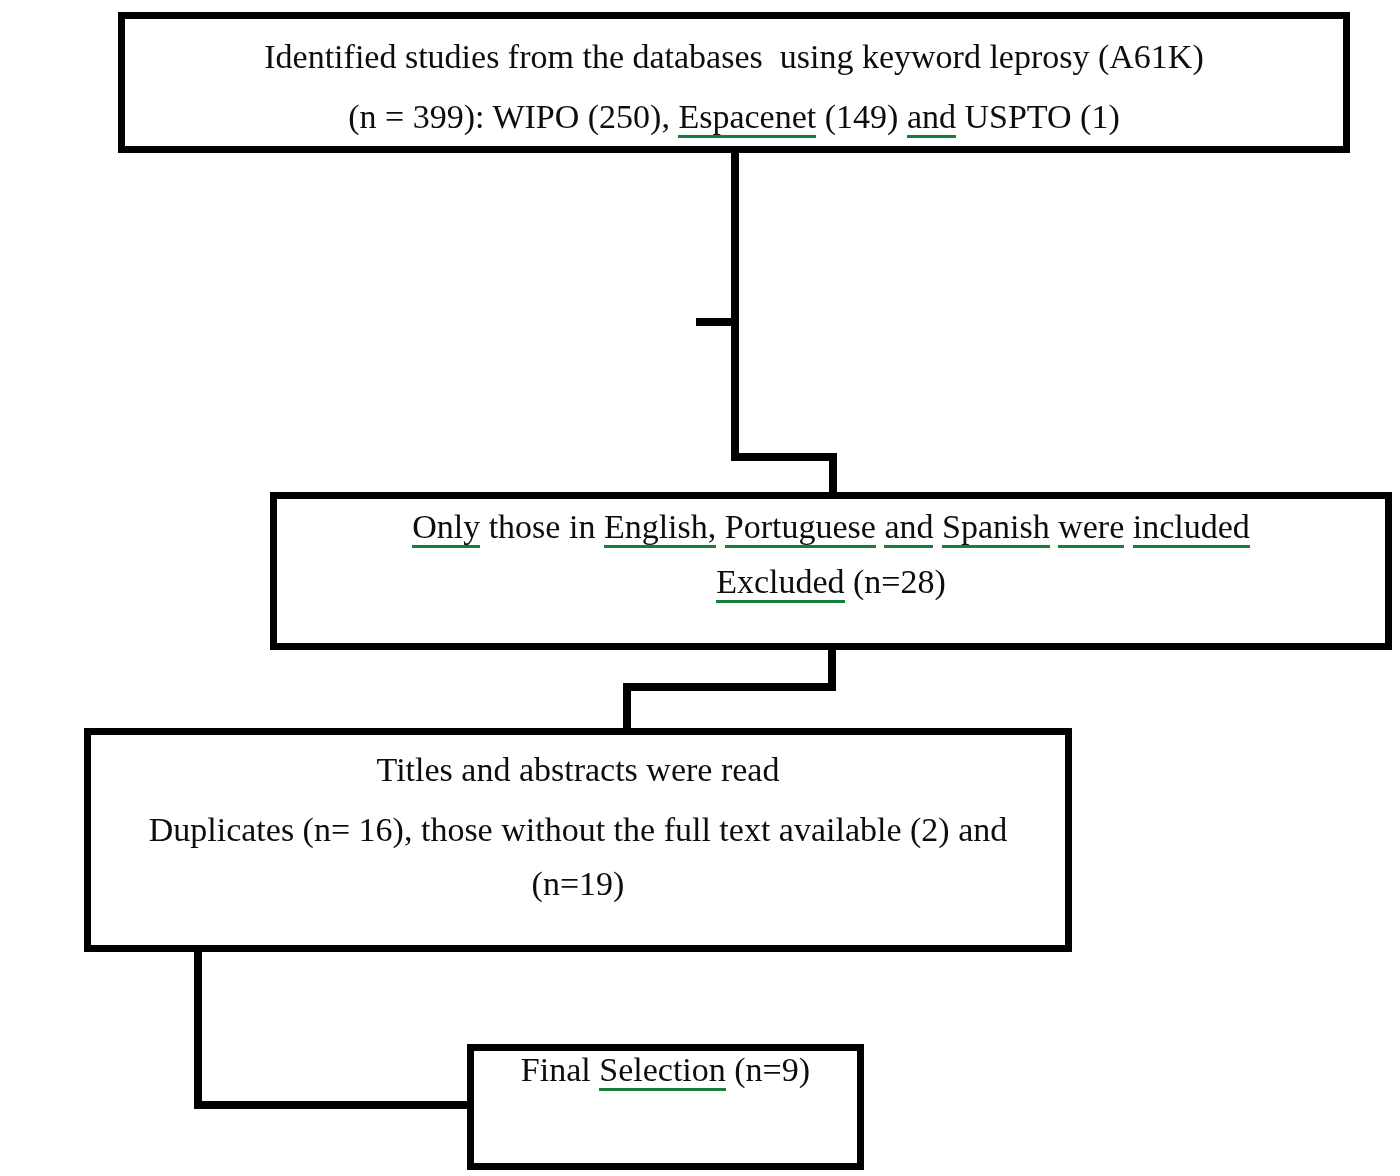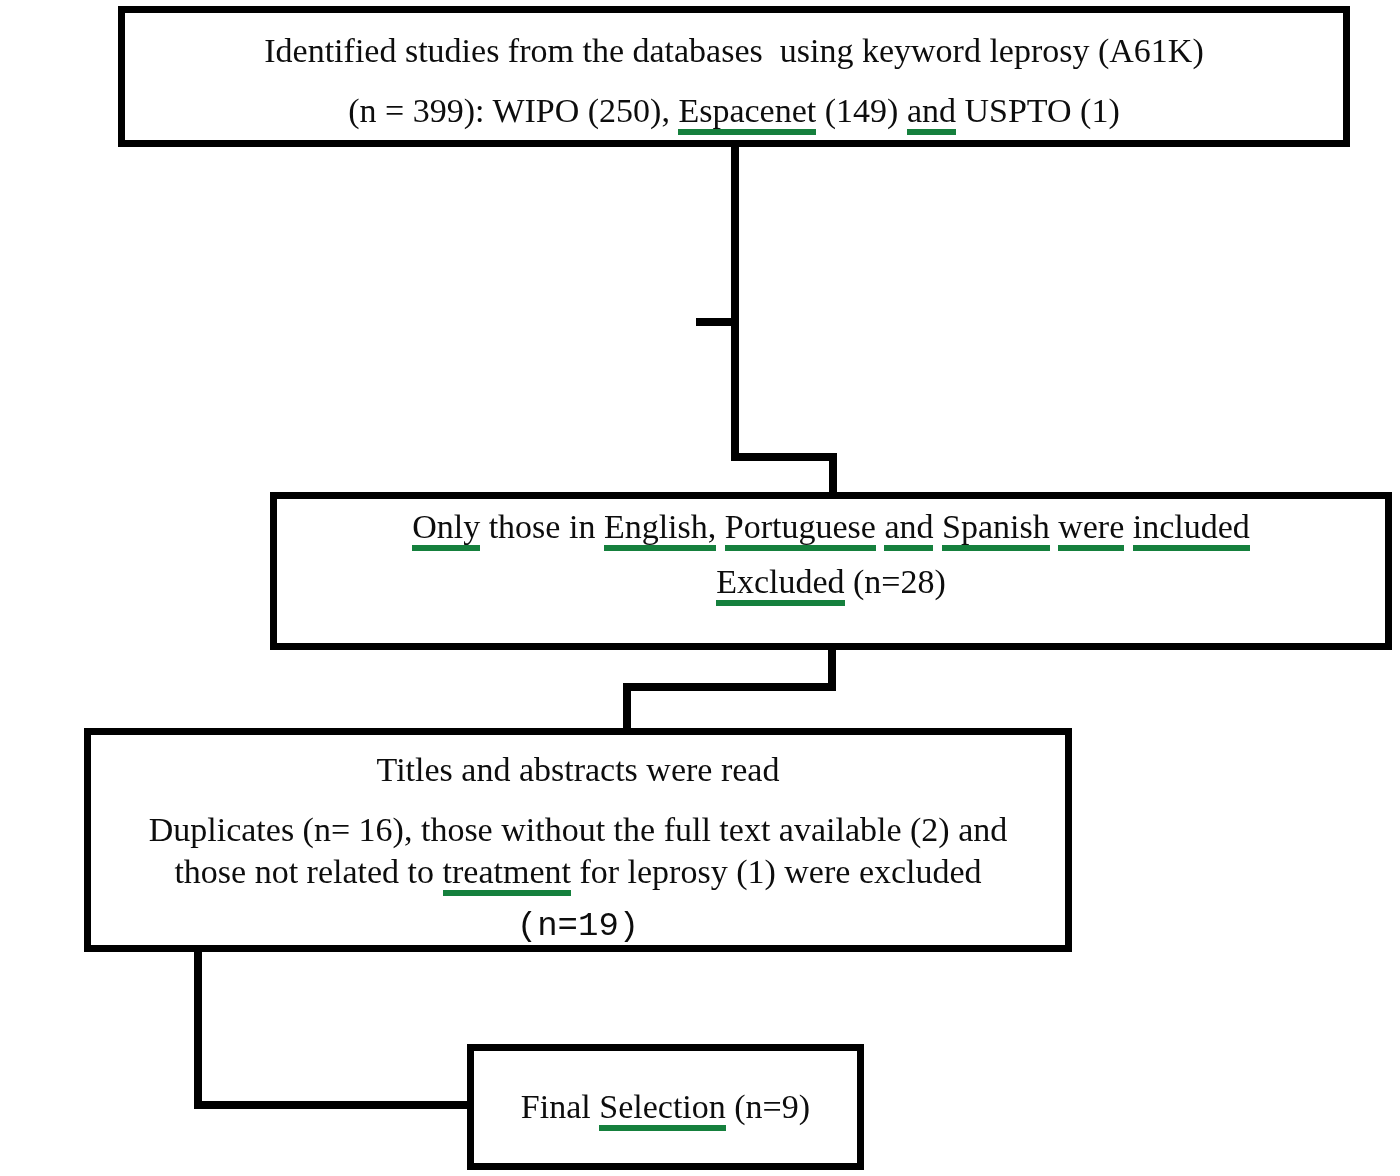--- a/index.html
+++ b/index.html
@@ -24,7 +24,7 @@
   .line { white-space: pre-wrap; }
   .u { border-bottom: 6px solid #15803d; margin-top: 36px; }
 
-  #box1 { left: 118px; top: 6px; width: 1232px; height: 141px; padding-top: 8px; }
+  #box1 { left: 118px; top: 12px; width: 1232px; height: 141px; padding-top: 8px; }
   #box1 .line { line-height: 60px; }
 
   #box2 { left: 4px; top: 239px; width: 696px; height: 167px; padding-top: 9px; }

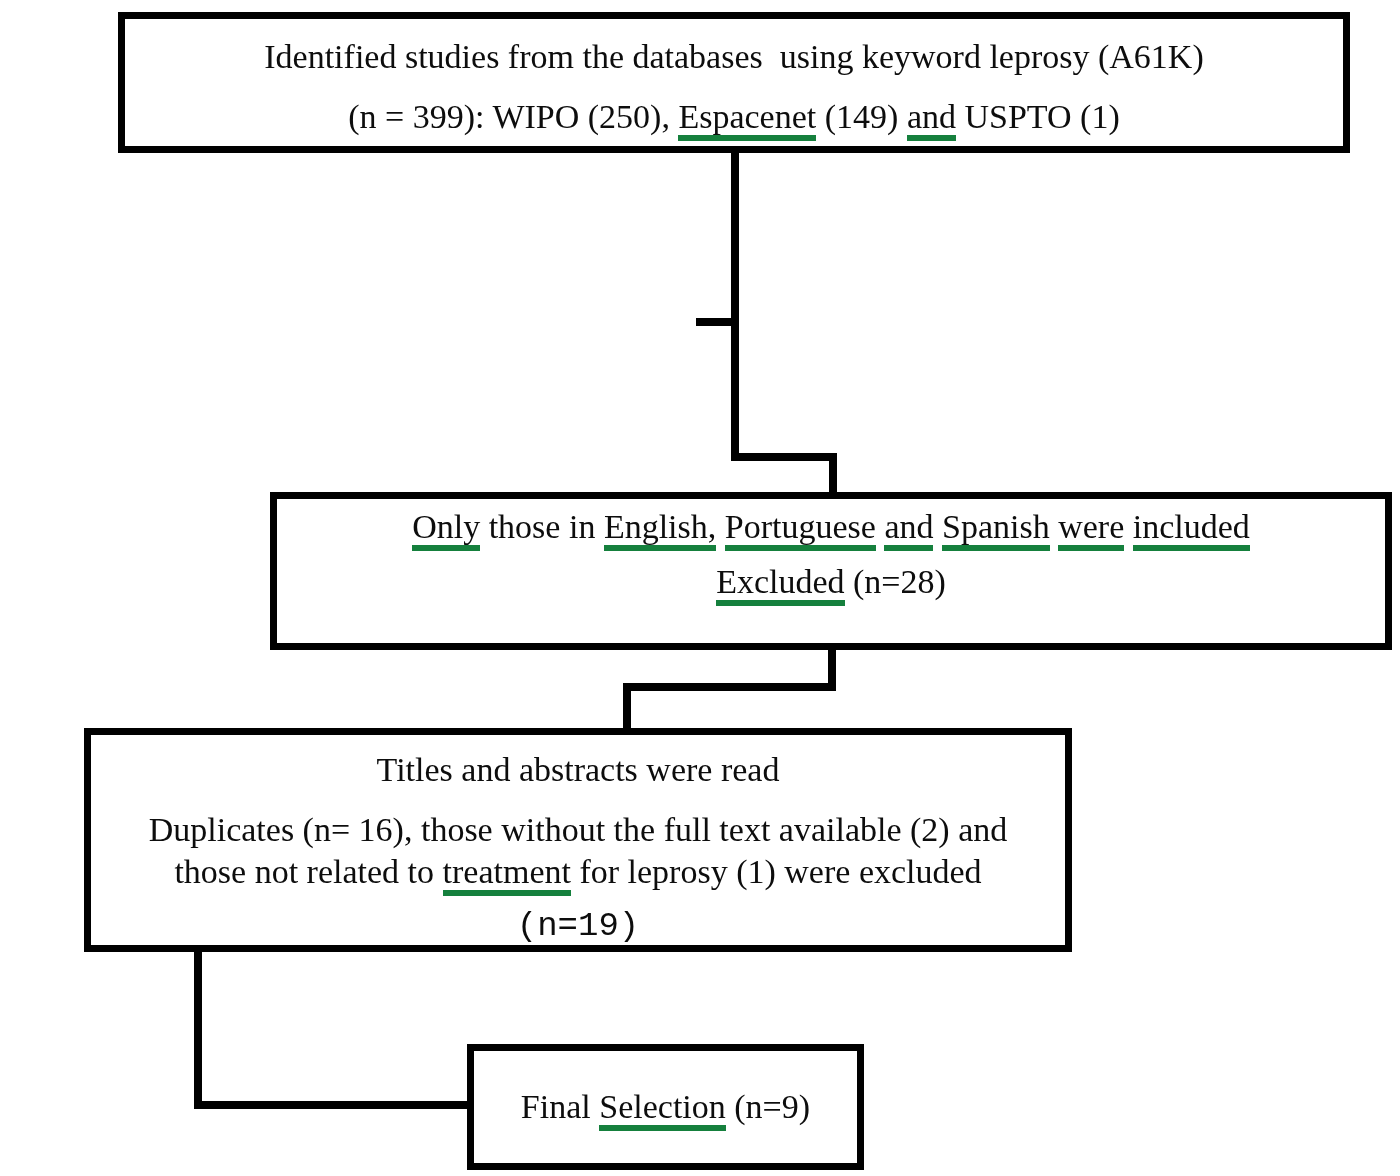--- a/index.html
+++ b/index.html
@@ -22,7 +22,7 @@
   }
   .conn { position: absolute; background: #000000; }
   .line { white-space: pre-wrap; }
-  .u { border-bottom: 6px solid #15803d; margin-top: 36px; }
+  .u { border-bottom: 3px solid #15803d; margin-top: 36px; }
 
   #box1 { left: 118px; top: 12px; width: 1232px; height: 141px; padding-top: 8px; }
   #box1 .line { line-height: 60px; }

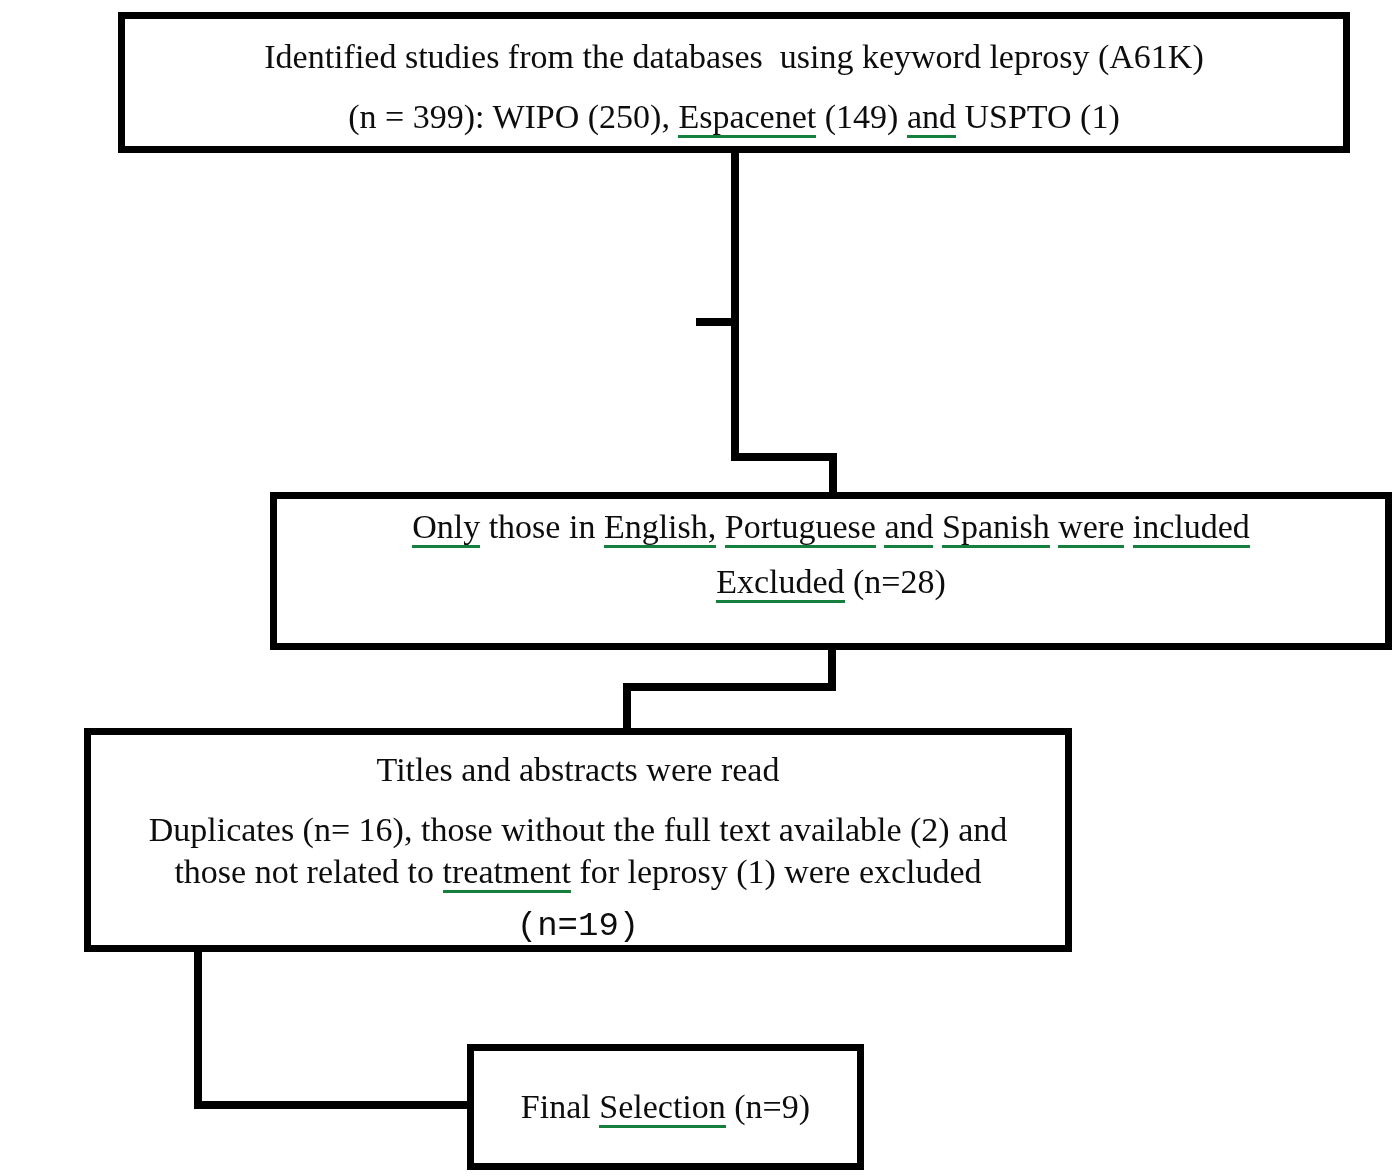--- a/index.html
+++ b/index.html
@@ -85,7 +85,6 @@
   <div class="box" id="box4">
     <div class="line l1">Titles and abstracts were read</div>
     <div class="line l2">Duplicates (n= 16), those without the full text available (2) and</div>
-    <div class="line l3"><span>those not related to </span><span class="u">treatment</span><span> for leprosy (1) were excluded</span></div>
     <div class="line l4">(n=19)</div>
   </div>
 

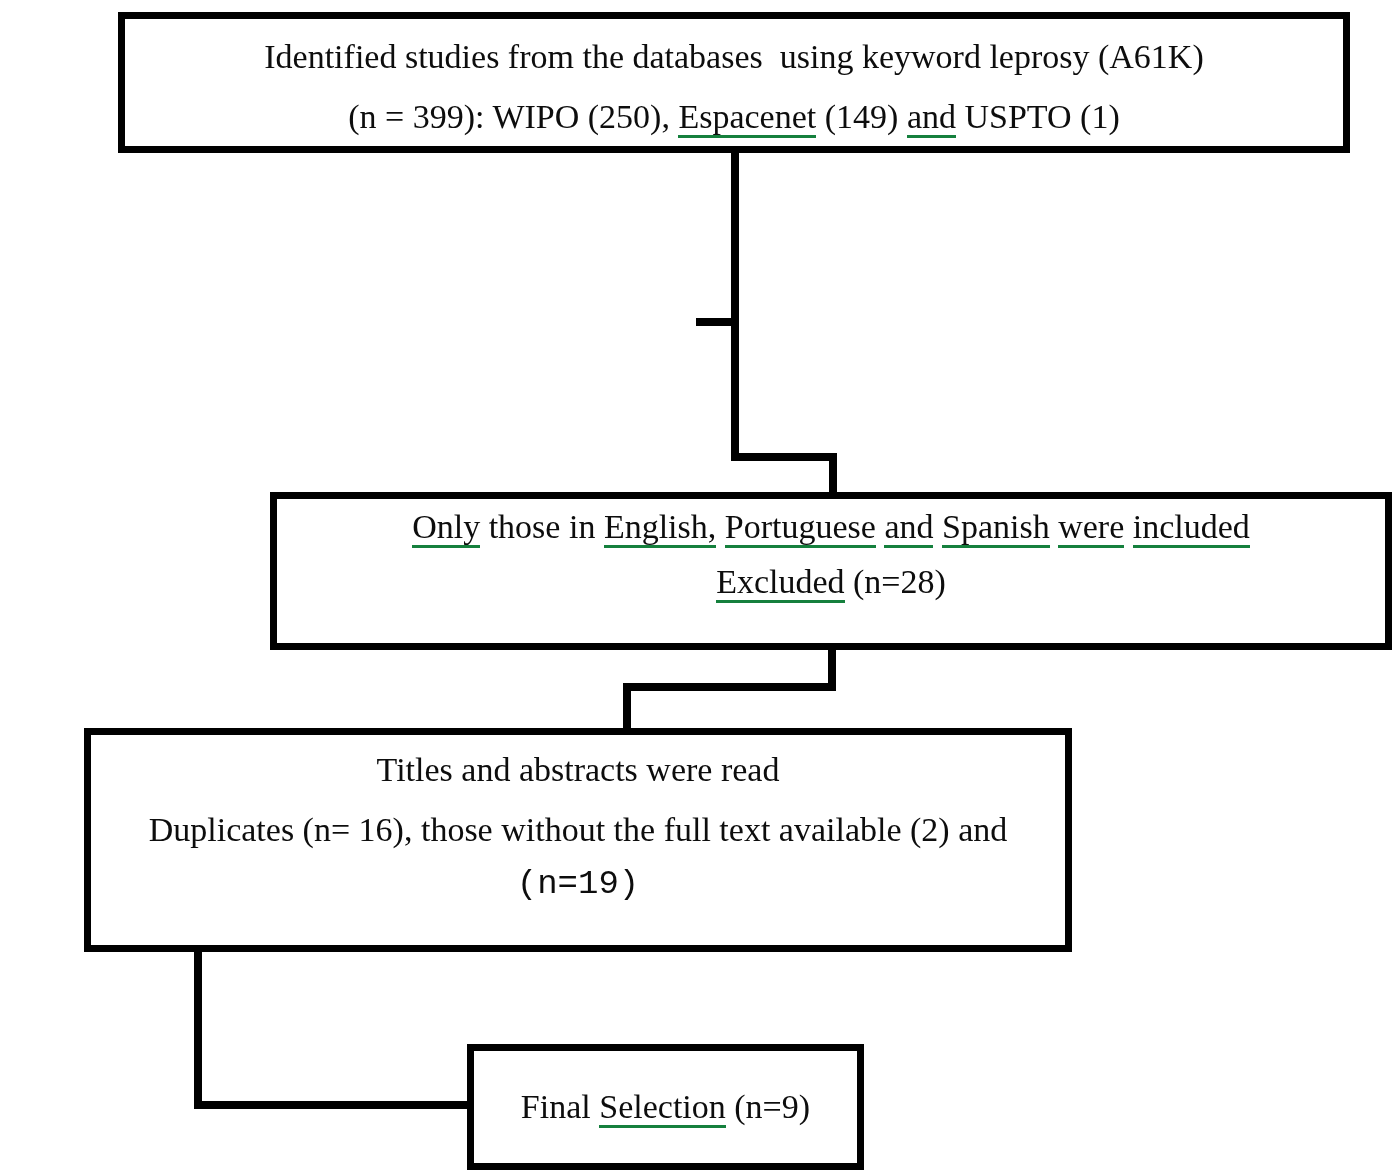--- a/index.html
+++ b/index.html
@@ -38,7 +38,7 @@
   #box4 .l1 { line-height: 50px; }
   #box4 .l2 { line-height: 42px; margin-top: 14px; }
   #box4 .l3 { line-height: 42px; }
-  #box4 .l4 { line-height: 42px; margin-top: 12px; font-family: Liberation Mono, monospace; }
+  #box4 .l4 { line-height: 42px; margin-top: 12px; }
 
   #box5 {
     left: 467px; top: 1044px; width: 397px; height: 126px;

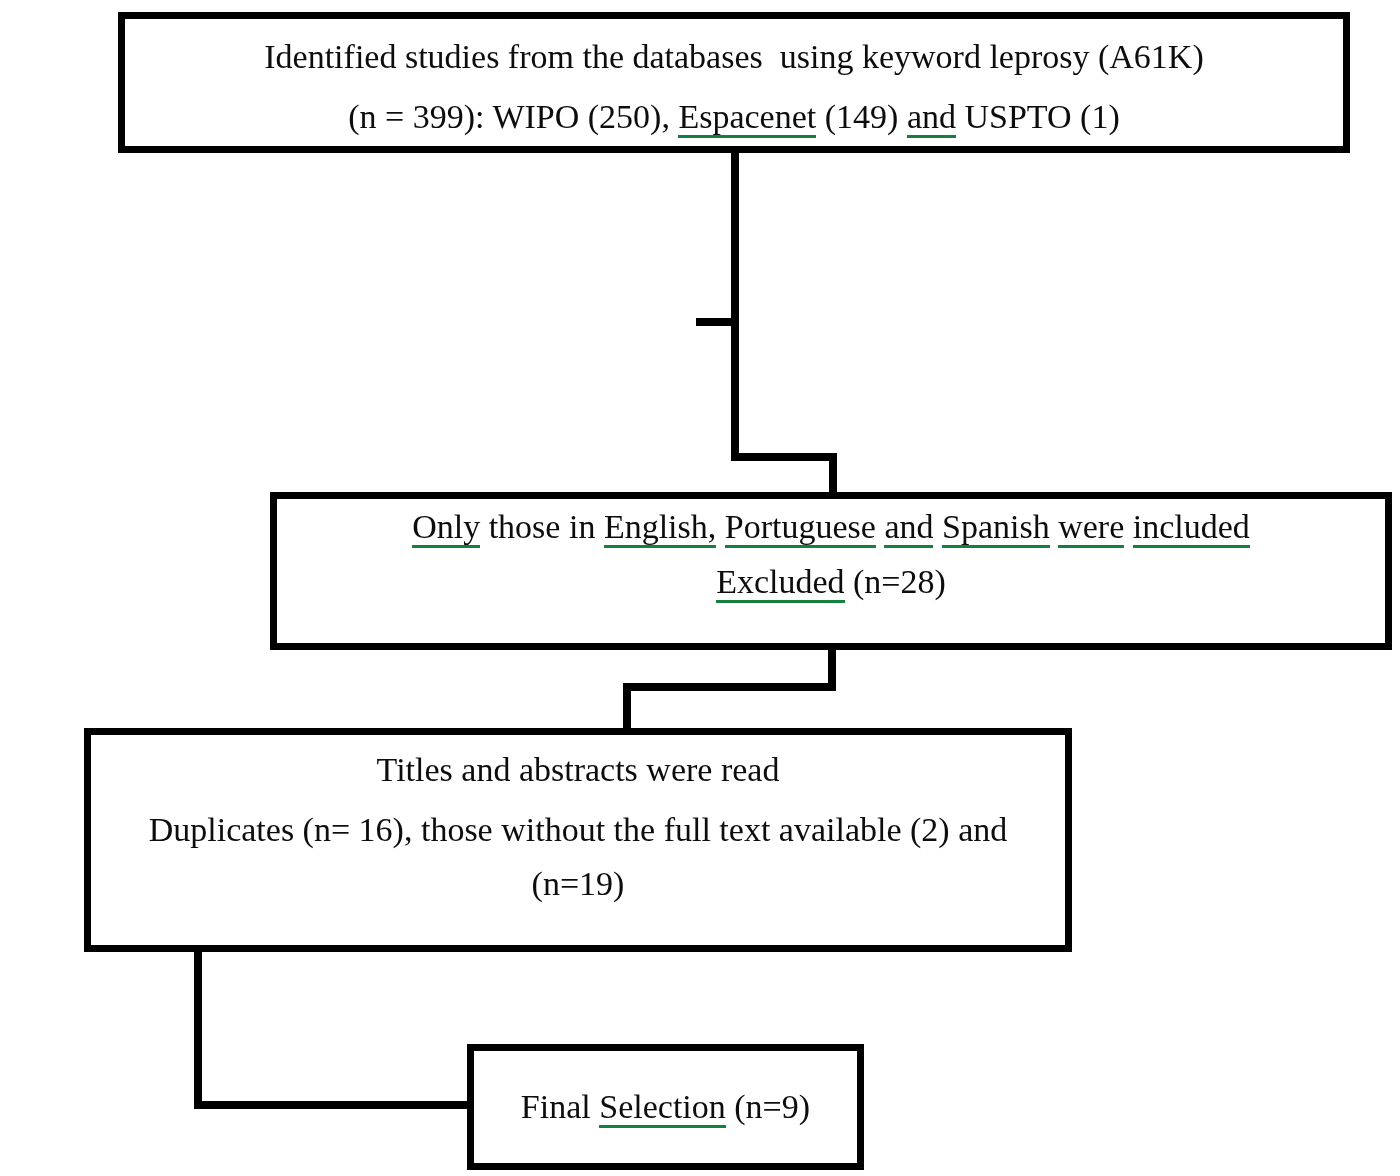--- a/index.html
+++ b/index.html
@@ -42,7 +42,7 @@
 
   #box5 {
     left: 467px; top: 1044px; width: 397px; height: 126px;
-    display: flex; align-items: center; justify-content: center;
+    display: flex; justify-content: center;
   }
 
   

